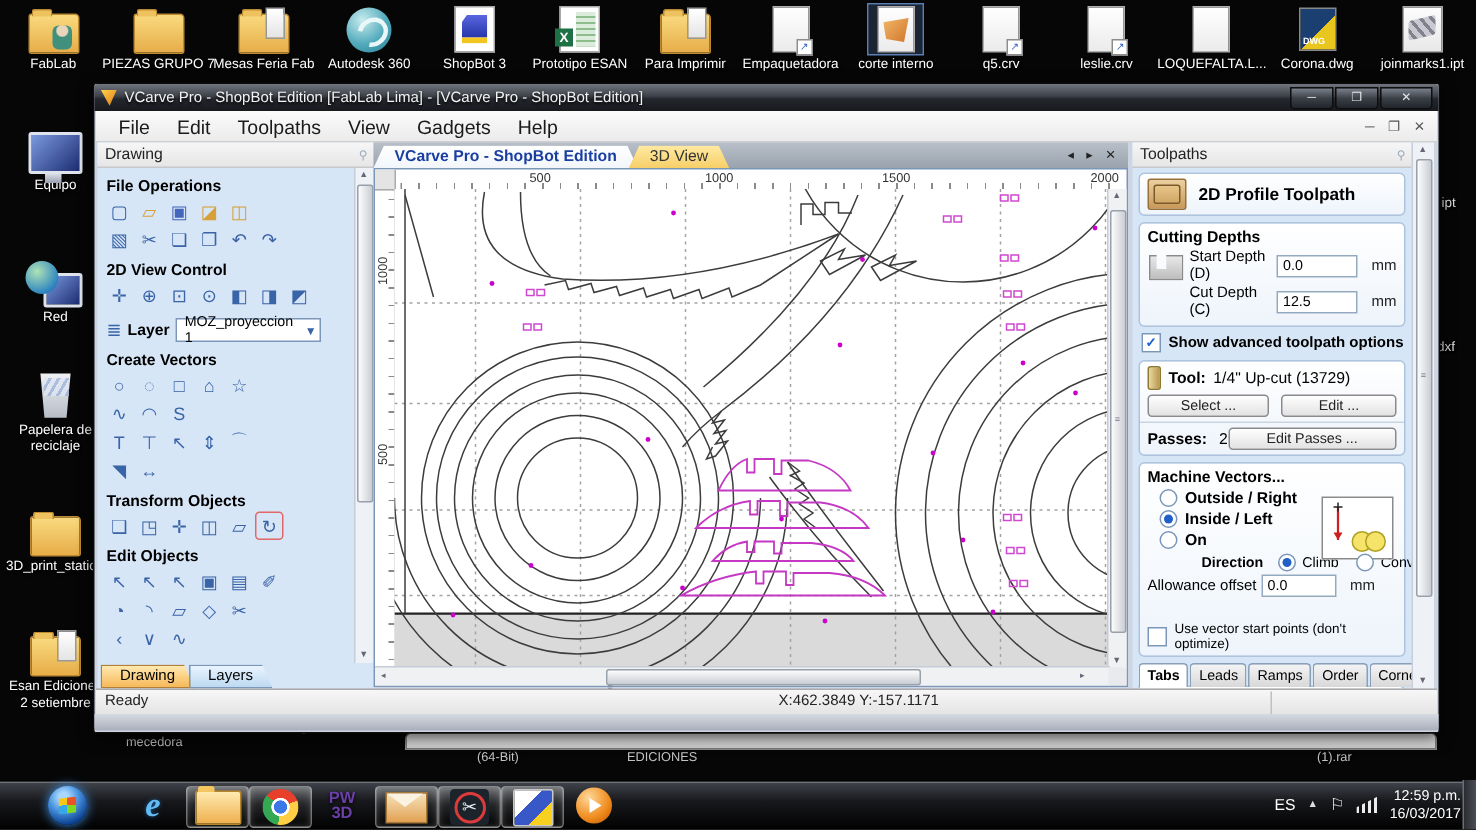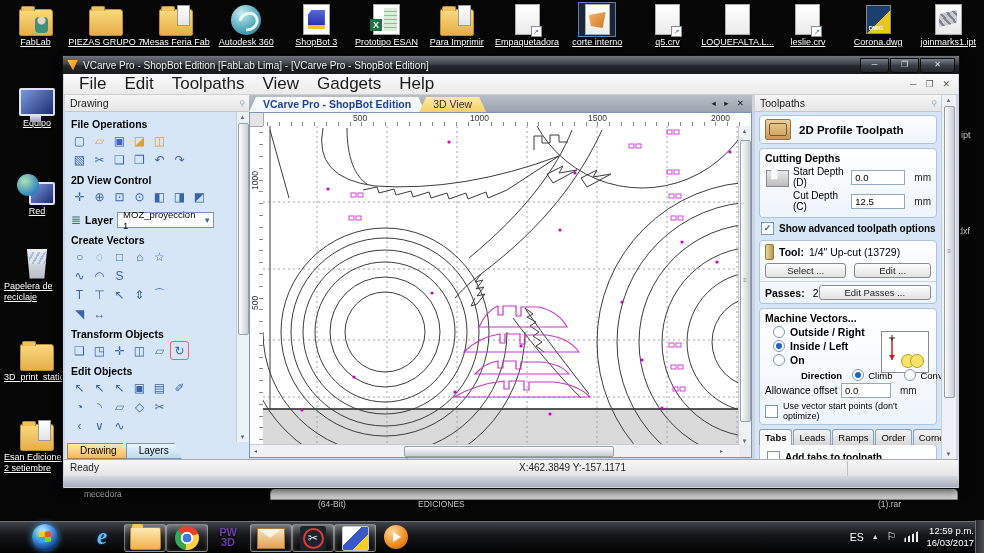--- a/index.html
+++ b/index.html
@@ -15,7 +15,7 @@
   #dleft .dicon:nth-child(3){top:247px}#dleft .dicon:nth-child(4){top:338px}
   #dleft .dicon:nth-child(5){top:418px}
   .dart{width:36px;height:33px;position:relative;display:flex;align-items:center;justify-content:center;}
-  .dlabel{color:#fff;font-size:9px;text-shadow:1px 1px 2px #000;line-height:10.5px;white-space:nowrap;text-decoration:underline;}
+  .dlabel{color:#fff;font-size:9px;text-align:center;text-shadow:1px 1px 2px #000;line-height:10.5px;white-space:nowrap;}
   #dleft .dlabel{white-space:normal;max-width:66px;}
   .k-folder,.k-folder-user,.k-folder-doc{width:32px;height:25px;background:linear-gradient(#f9da7e,#e7ad49);border:1px solid #bb8a33;border-radius:2px 3px 2px 2px;position:relative;margin-top:5px;}
   .k-folder::before,.k-folder-user::before,.k-folder-doc::before{content:"";position:absolute;top:-4px;left:1px;width:12px;height:4px;background:#eec35f;border:1px solid #bb8a33;border-bottom:none;border-radius:2px 2px 0 0;}

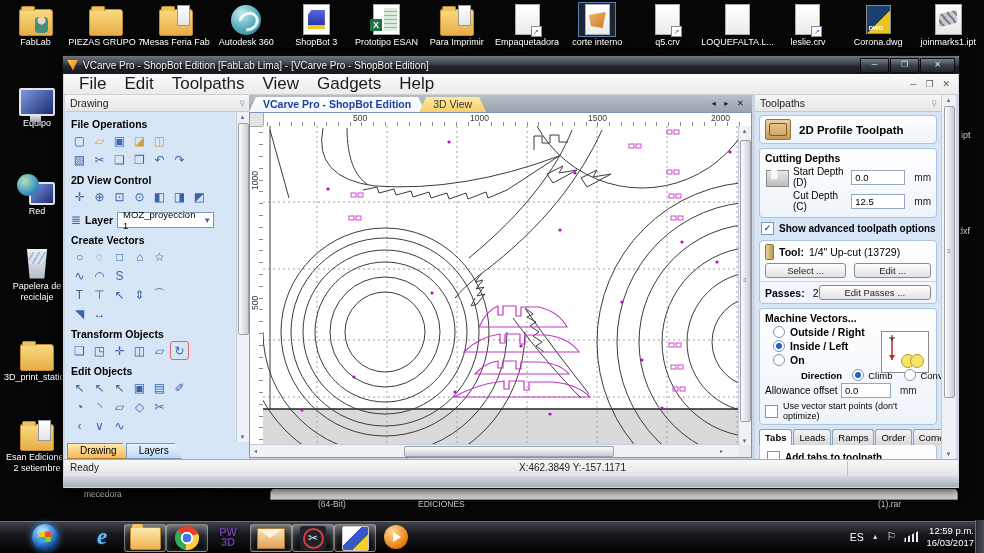--- a/index.html
+++ b/index.html
@@ -233,15 +233,15 @@
       </div>
       <div class="dicon">
         <div class="dart">
+          <div class="k-doc-shortcut"></div>
+        </div>
+        <div class="dlabel">leslie.crv</div>
+      </div>
+      <div class="dicon">
+        <div class="dart">
           <div class="k-doc"></div>
         </div>
         <div class="dlabel">LOQUEFALTA.L...</div>
-      </div>
-      <div class="dicon">
-        <div class="dart">
-          <div class="k-doc-shortcut"></div>
-        </div>
-        <div class="dlabel">leslie.crv</div>
       </div>
       <div class="dicon">
         <div class="dart">

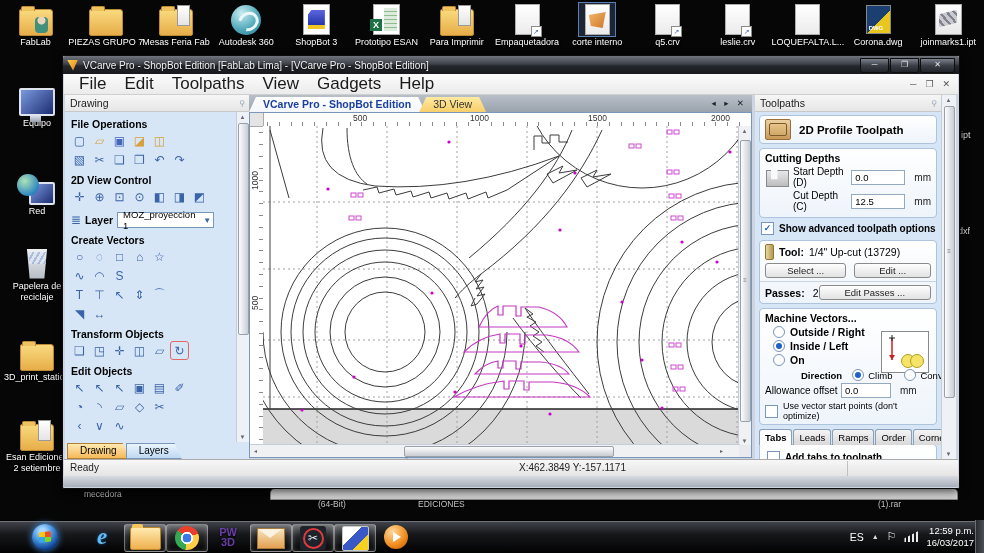--- a/index.html
+++ b/index.html
@@ -51,7 +51,7 @@
   .winbtns{display:flex;gap:1px;}
   .wbtn{width:27px;height:13px;background:linear-gradient(#7b818c,#3b4048 50%,#21252b);border:1px solid #0e0e0e;border-radius:0 0 3px 3px;color:#e8e8e8;font-size:8px;line-height:12px;text-align:center;}
   #menubar{position:absolute;left:1px;top:18px;right:1px;height:21px;background:linear-gradient(#fbfbfb,#ebebeb);border-bottom:1px solid #cfcfcf;display:flex;align-items:center;padding-left:6px;box-sizing:border-box;}
-  .menu-item{font-size:17px;color:#1a1a1a;padding:0 9px;}
+  .menu-item{font-size:13px;color:#1a1a1a;padding:0 9px;}
   .mdi-btns{position:absolute;right:8px;display:flex;gap:9px;color:#555;font-size:9px;}
   
   #lpanel{position:absolute;left:2px;top:39px;width:184px;height:364px;background:#d7e6f6;}

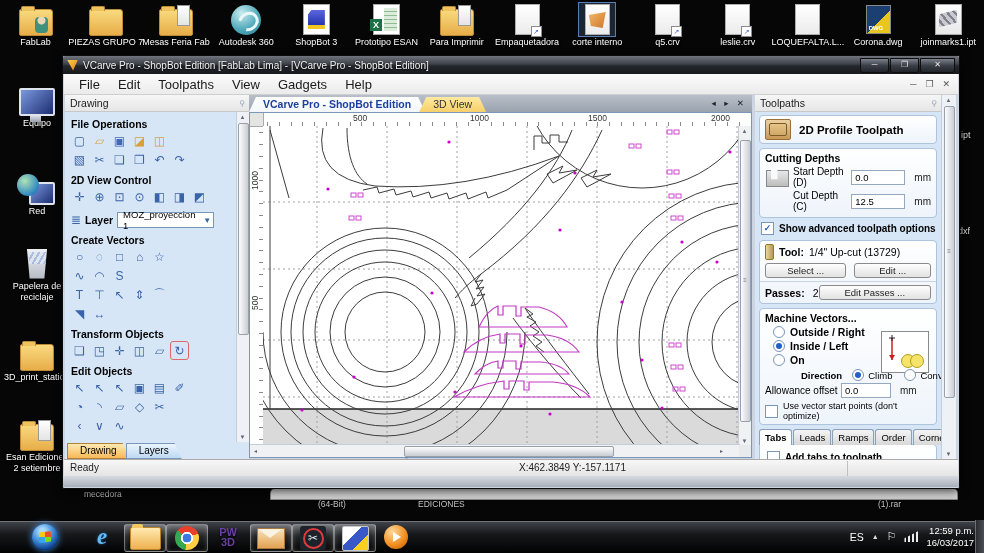--- a/index.html
+++ b/index.html
@@ -448,7 +448,7 @@
         <span style="left:90px;">500</span>
         <span style="left:207px;">1000</span>
         <span style="left:325px;">1500</span>
-        <span style="left:448px;">2000</span>
+        <span style="left:464px;">2000</span>
       </div>
       <div class="ruler-v">
         <span style="top:52px;">1000</span>

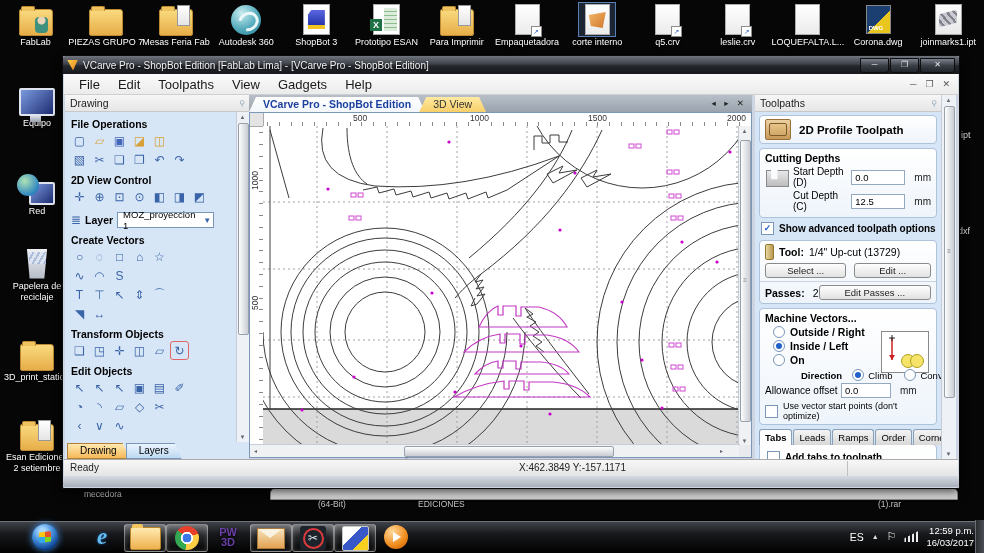--- a/index.html
+++ b/index.html
@@ -639,7 +639,7 @@
             <input class="inp" style="width: 42px;" value="0.0">
             <span class="unit">mm</span>
           </div>
-          <div class="cbrow" style="font-weight:normal;font-size:9px;margin:3px 0 0 0;">
+          <div class="cbrow" style="font-weight:normal;font-size:9px;margin:16px 0 0 0;">
             <span class="cb"></span>
             <span>Use vector start points (don't optimize)</span>
           </div>

